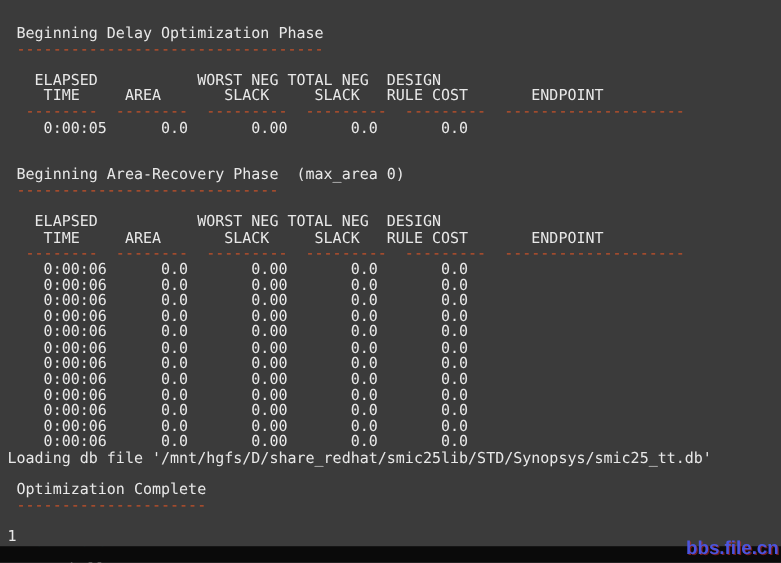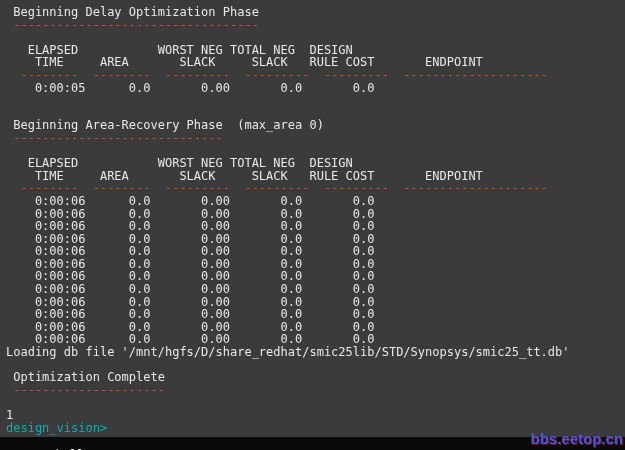--- a/index.html
+++ b/index.html
@@ -14,7 +14,7 @@
   #terminal {
     position: absolute;
     top: 0; left: 0; right: 0; bottom: 13px;
-    padding: 6px 0 0 6px;
+    padding: 20px 0 0 6px;
     font-size: 12px;
     line-height: 12.6px;
     white-space: pre;

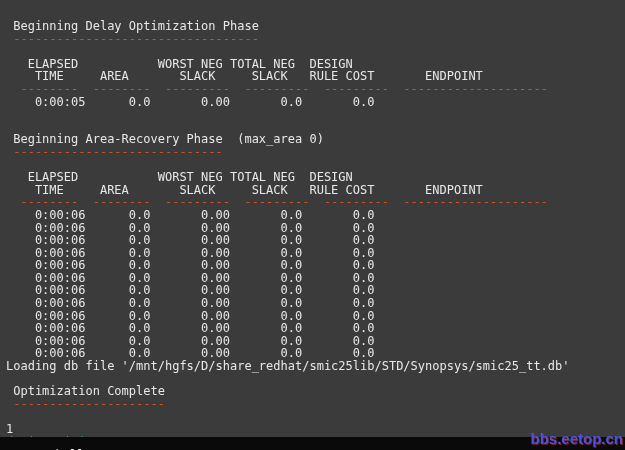--- a/index.html
+++ b/index.html
@@ -58,6 +58,6 @@
   
 </div>
 
-<div id="watermark">bbs.eetop.cn</div>
+<div id="watermark">bbs.file.cn</div>
 
 </body></html>

